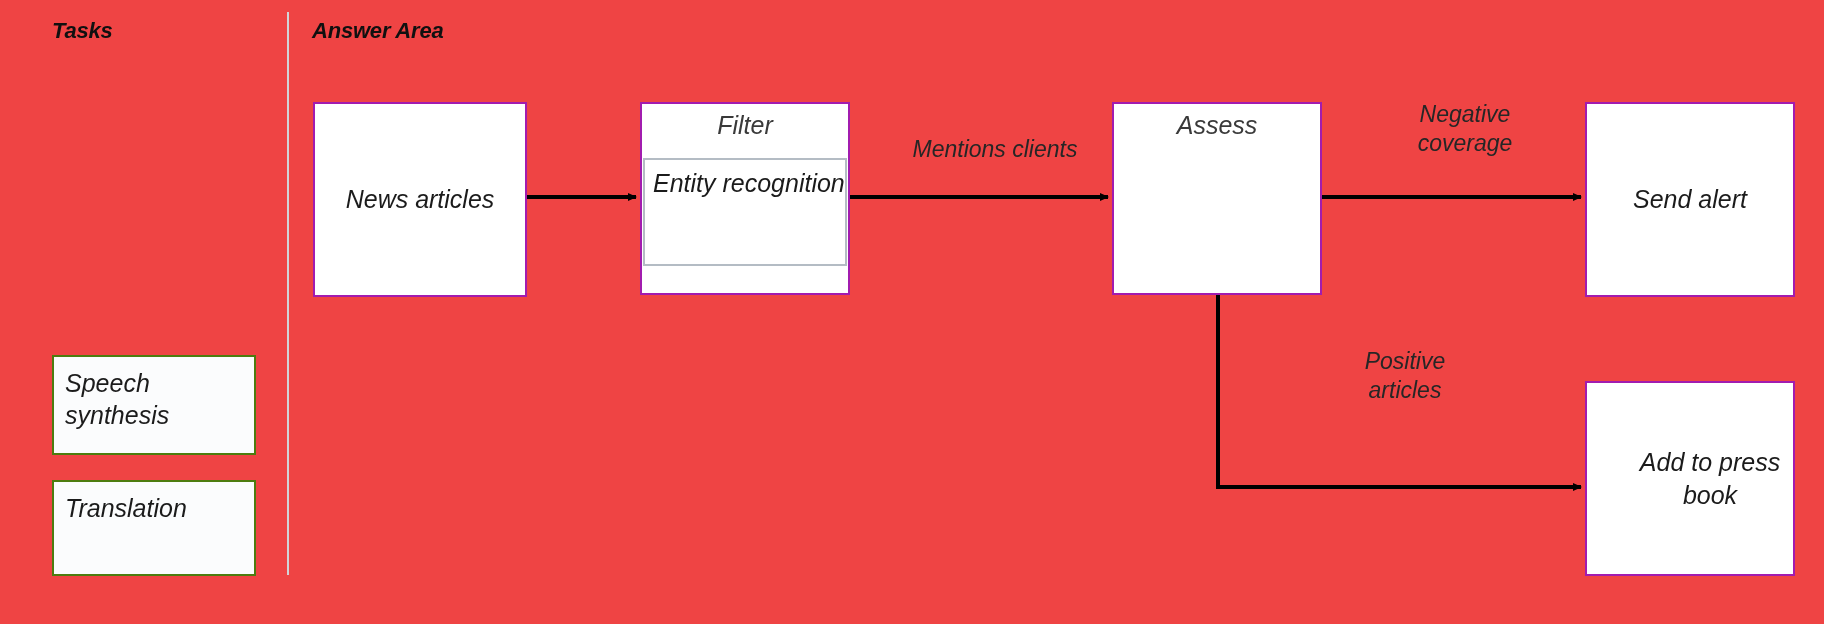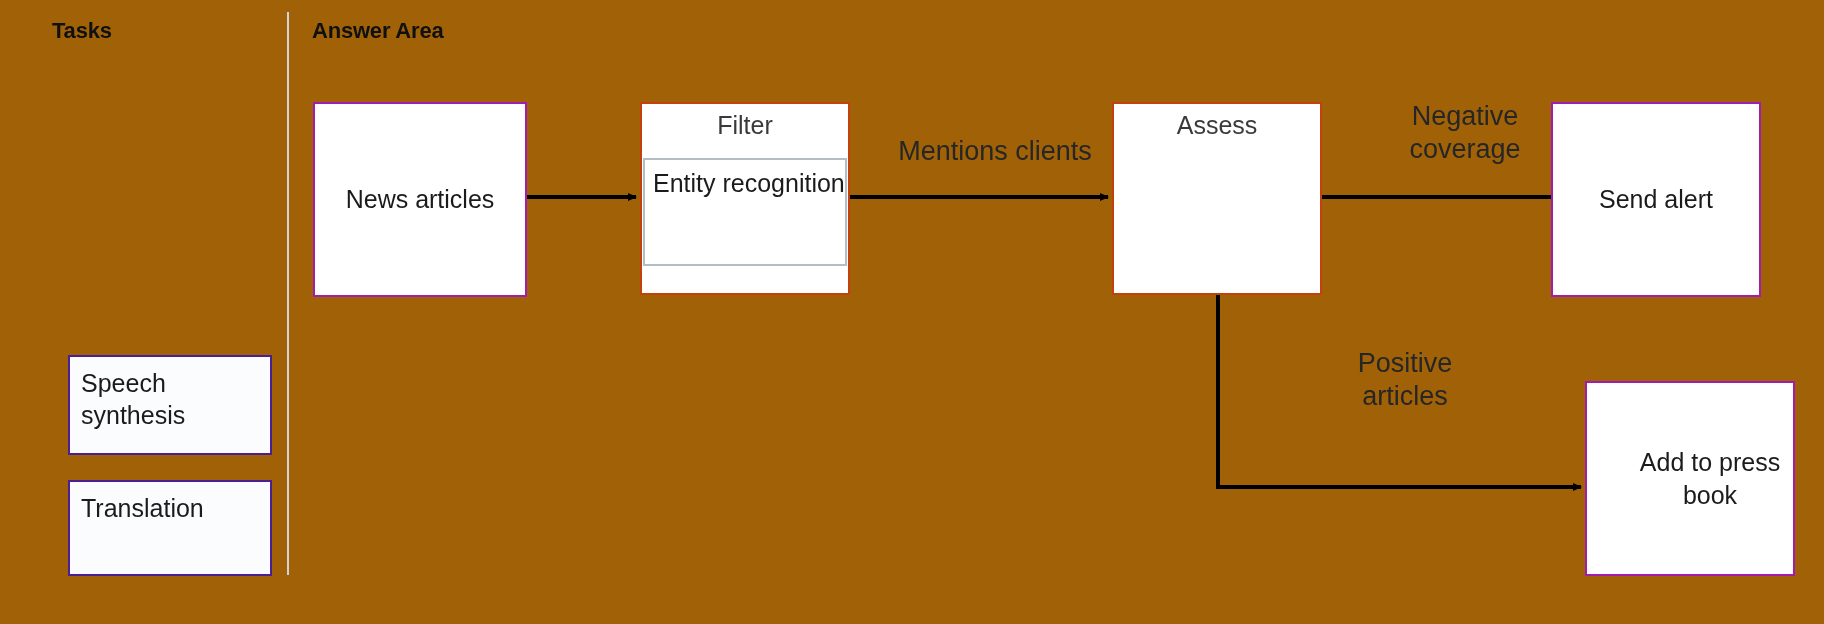--- a/index.html
+++ b/index.html
@@ -20,7 +20,8 @@
     left: 0; top: 0;
     width: 1824px;
     height: 624px;
-    background: #a16207;
+    background: #ef4444;
+    font-style: italic;
   }
 
   

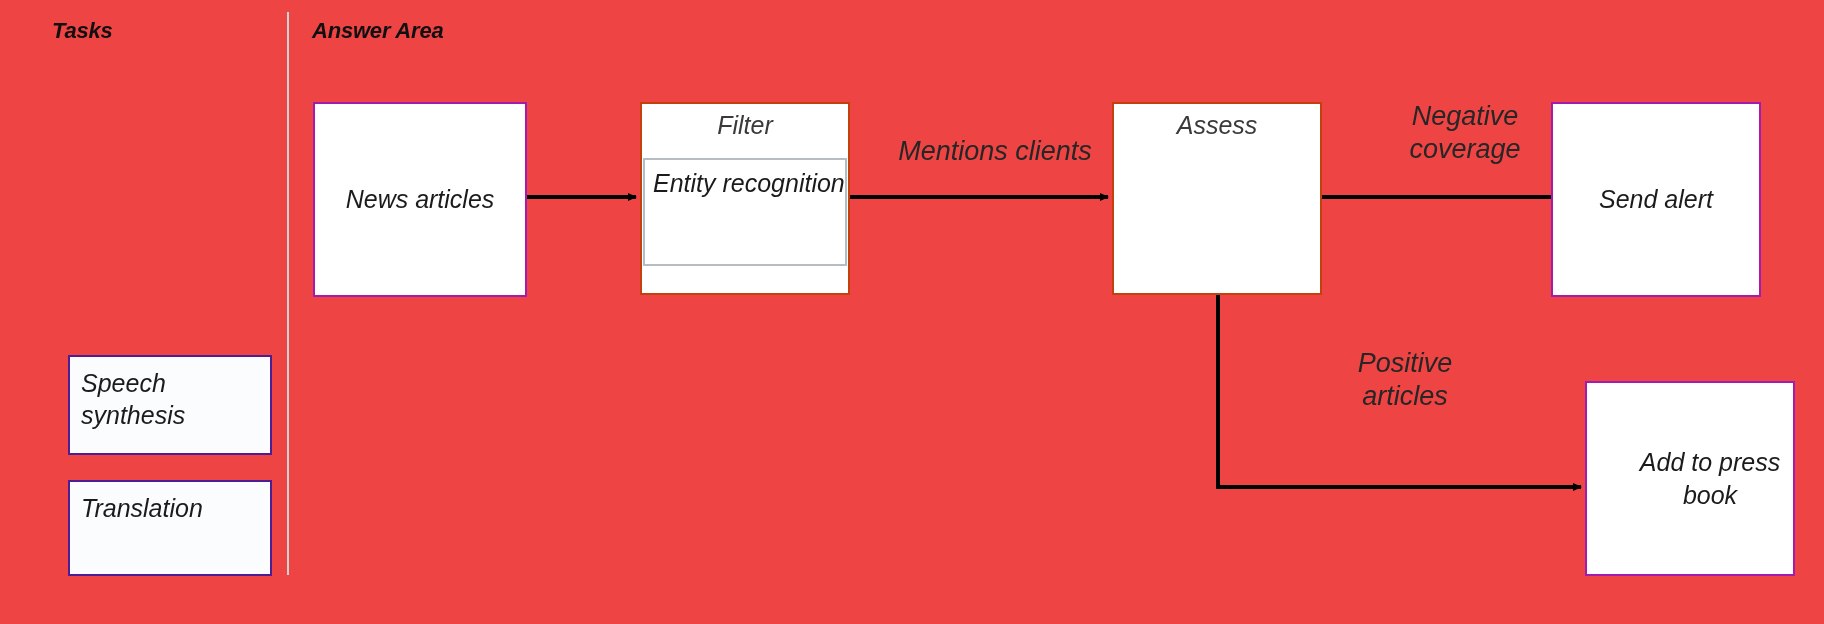--- a/index.html
+++ b/index.html
@@ -94,7 +94,7 @@
     position: absolute;
     box-sizing: border-box;
     background: #ffffff;
-    border: 2px solid #c2410c;
+    border: 2px solid #a21caf;
   }
   .dropzone .dz-title {
     position: absolute;

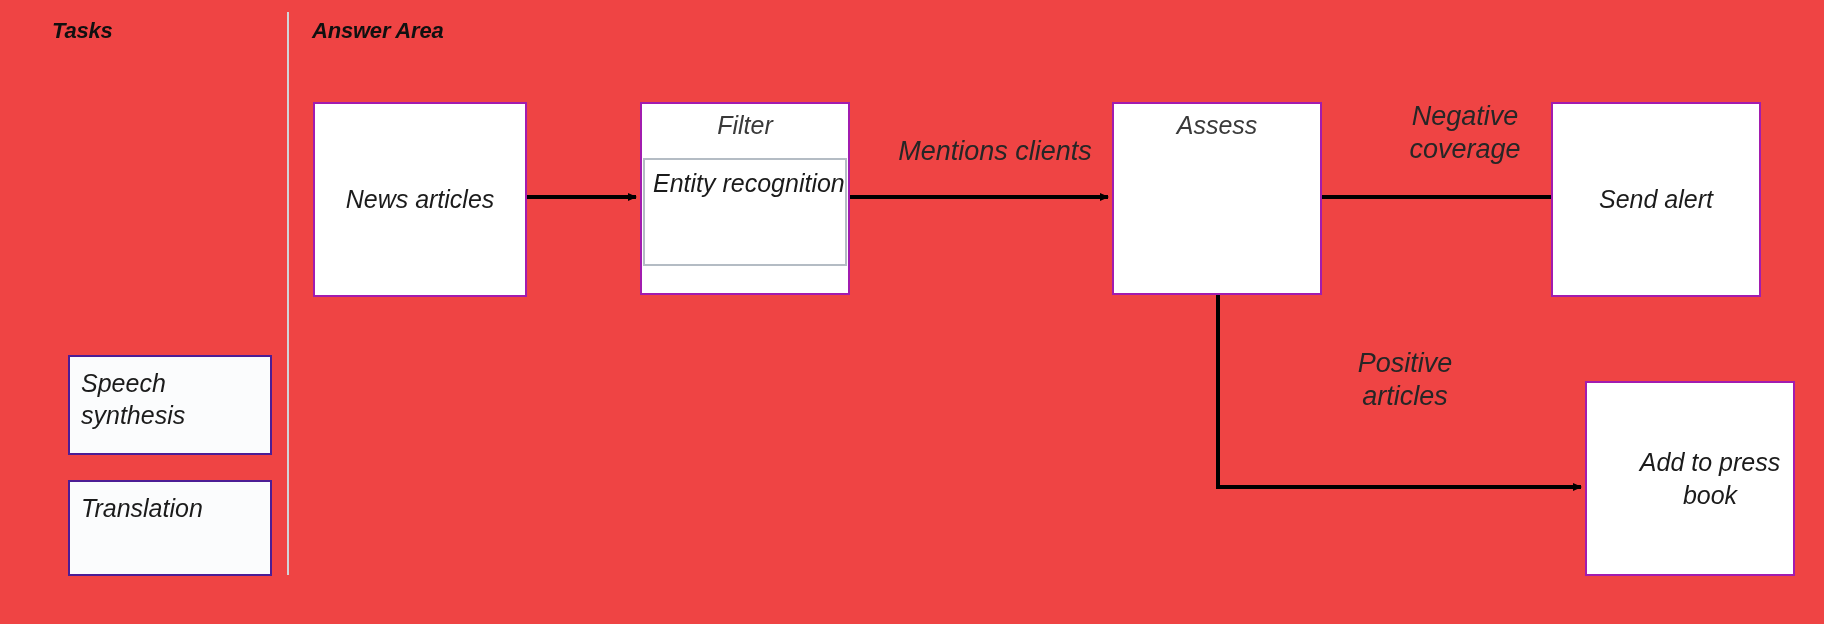--- a/index.html
+++ b/index.html
@@ -125,7 +125,7 @@
   
   .edge-label {
     position: absolute;
-    font-size: 27px;
+    font-size: 23px;
     line-height: 1.24;
     color: #262626;
     text-align: center;

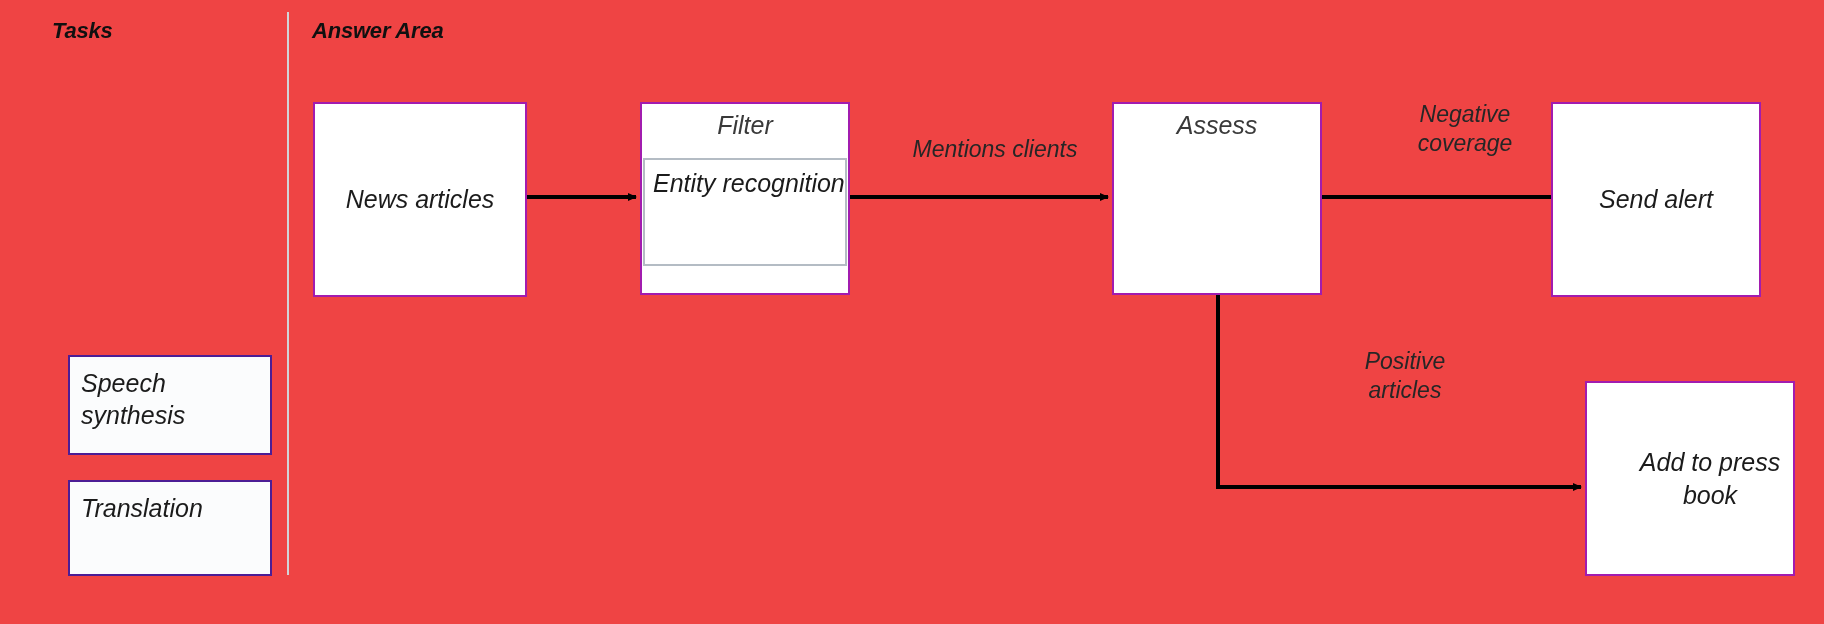--- a/index.html
+++ b/index.html
@@ -86,7 +86,7 @@
     color: #1b1b1b;
   }
   #node-news      { left: 313px;  top: 102px; width: 214px; height: 195px; }
-  #node-sendalert { left: 1551px; top: 102px; width: 210px; height: 195px; }
+  #node-sendalert { left: 1585px; top: 102px; width: 210px; height: 195px; }
   #node-press     { left: 1585px; top: 381px; width: 210px; height: 195px; padding-left: 40px; }
 
   

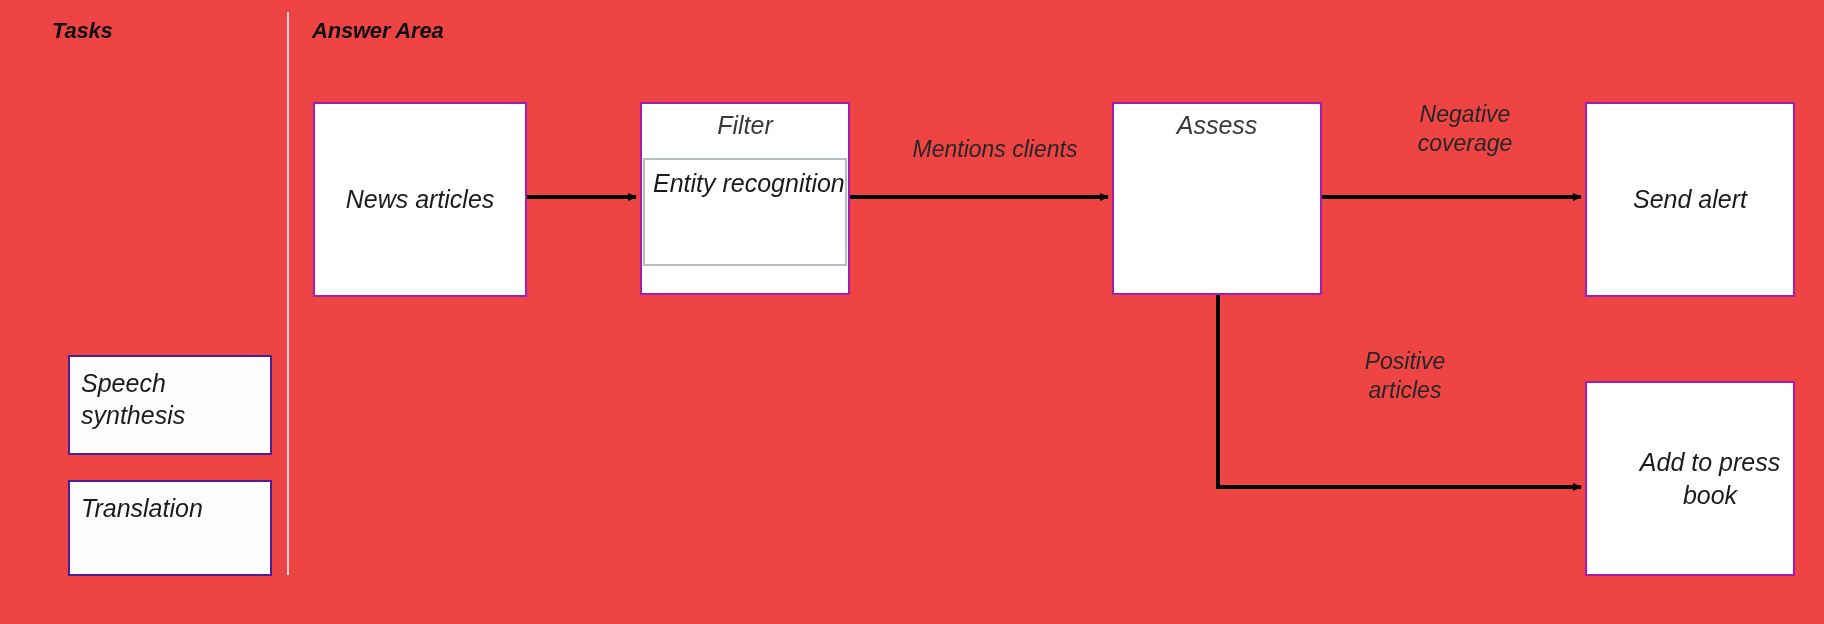--- a/index.html
+++ b/index.html
@@ -49,11 +49,11 @@
   
   .task-tile {
     position: absolute;
-    left: 68px;
+    left: 52px;
     width: 204px;
     box-sizing: border-box;
     background: #fbfcfd;
-    border: 2px solid #4c1d95;
+    border: 2px solid #4d7c0f;
     font-size: 25px;
     line-height: 1.28;
     color: #1b1b1b;

